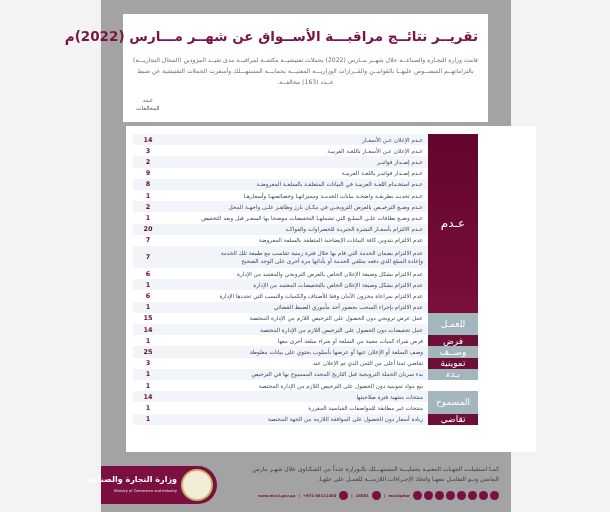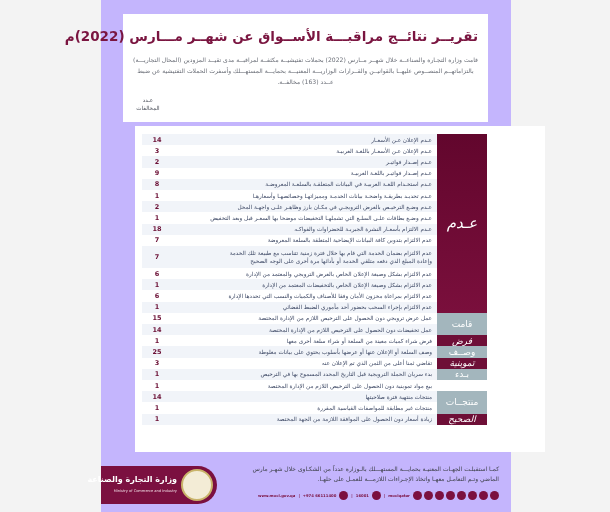--- a/index.html
+++ b/index.html
@@ -4,7 +4,7 @@
 <style>
   * { box-sizing: border-box; margin: 0; padding: 0; }
   html, body { width: 610px; height: 512px; overflow: hidden; background: #f3f3f3; font-family: "DejaVu Sans", sans-serif; }
-  .page { position: absolute; left: 101px; top: 0; width: 410px; height: 512px; background: #c4b5fd; }
+  .page { position: absolute; left: 101px; top: 0; width: 410px; height: 512px; background: #a3a3a3; }
   .card { position: absolute; background: #ffffff; }
   .header-card { left: 22px; top: 14px; width: 365px; height: 108px; direction: rtl; }
   .title { position: absolute; right: 10px; top: 14px; font-size: 13.5px; font-weight: bold; color: #7a1540; white-space: nowrap; }

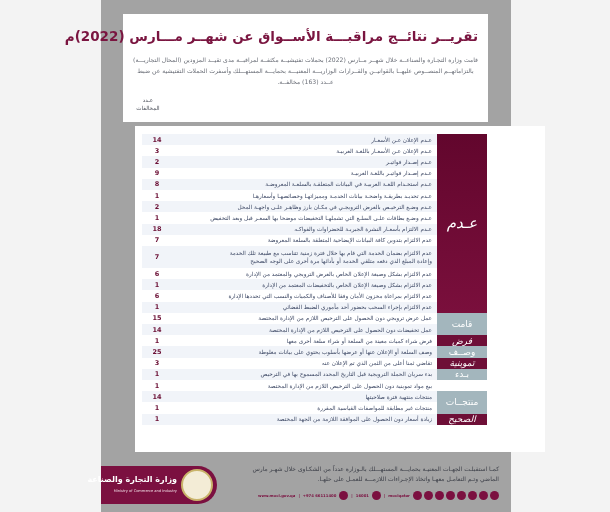--- a/index.html
+++ b/index.html
@@ -12,7 +12,7 @@
   .subhead { position: absolute; right: 10px; top: 86px; font-size: 8px; font-weight: bold; color: #3b3f4a; white-space: nowrap; }
   .count-head { position: absolute; left: 8px; top: 82px; width: 34px; font-size: 5.6px; line-height: 8px; color: #4a4e58; text-align: center; }
 
-  .table-card { left: 34px; top: 126px; width: 410px; height: 326px; }
+  .table-card { left: 25px; top: 126px; width: 410px; height: 326px; }
   .tbl { position: absolute; left: 7px; top: 8px; width: 345px; direction: rtl; }
   .row { position: absolute; right: 0; width: 345px; display: flex; align-items: center; }
   .row.alt { background: #f1f4f9; }

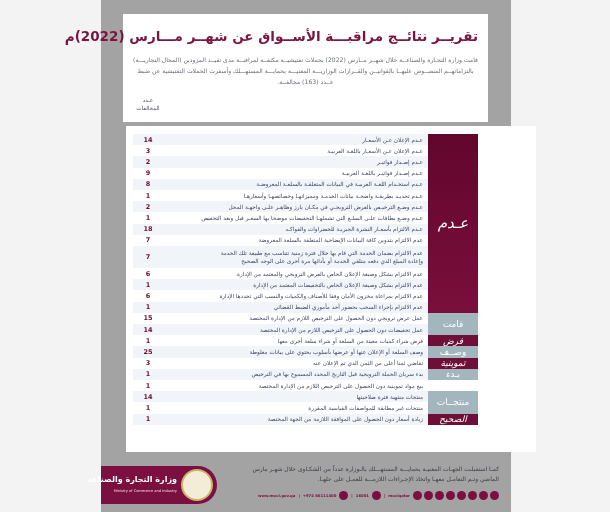--- a/index.html
+++ b/index.html
@@ -82,7 +82,7 @@
         </div>
         <div class="row alt" style="top: 89.6px; height: 11.2px;">
           <div class="desc">عـدم الالتزام بأسعـار النشرة الجبريـة للخضراوات والفواكـه</div>
-          <div class="num">18</div>
+          <div class="num">20</div>
         </div>
         <div class="row" style="top: 100.8px; height: 11.2px;">
           <div class="desc">عدم الالتزام بتدوين كافة البيانات الإيضاحية المتعلقة بالسلعة المعروضة</div>

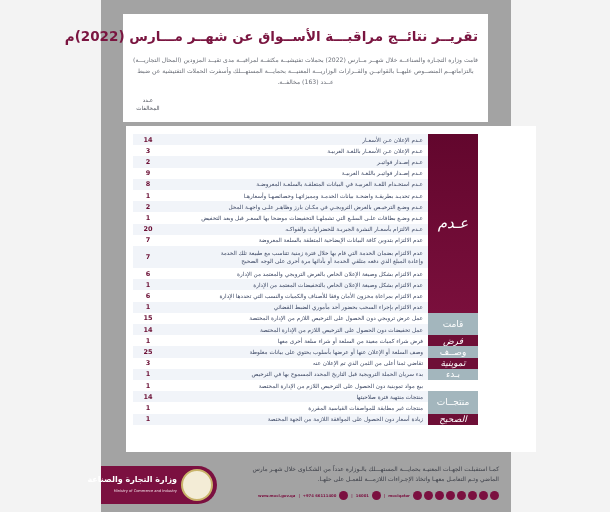--- a/index.html
+++ b/index.html
@@ -148,7 +148,7 @@
           <div class="desc">زيادة أسعار دون الحصول على الموافقة اللازمة من الجهة المختصة</div>
           <div class="num">1</div>
         </div>
-        <div class="cat maroon-grad" style="top: 0px; height: 178.8px; font-size: 15px; font-style: italic;">عـدم</div>
+        <div class="cat maroon-grad" style="top: 0px; height: 178.8px; font-size: 12px;">عـدم</div>
         <div class="cat grey" style="top: 178.8px; height: 22.4px;">قامت</div>
         <div class="cat maroon" style="top: 201.2px; height: 11.2px;">فرض</div>
         <div class="cat grey" style="top: 212.4px; height: 11.2px; text-align: right;">وصــف</div>

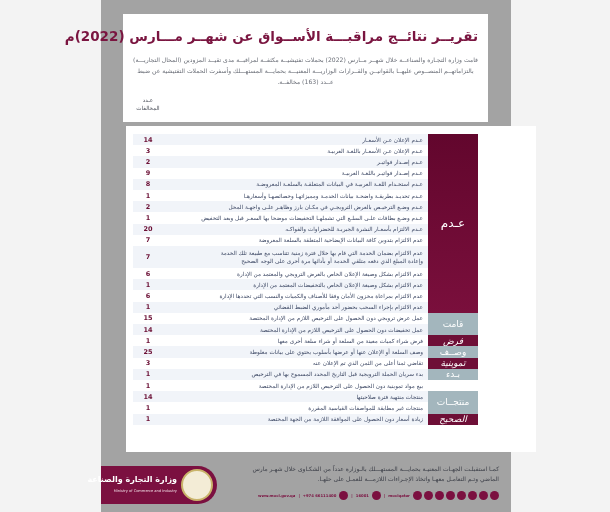--- a/index.html
+++ b/index.html
@@ -149,7 +149,7 @@
           <div class="num">1</div>
         </div>
         <div class="cat maroon-grad" style="top: 0px; height: 178.8px; font-size: 12px;">عـدم</div>
-        <div class="cat grey" style="top: 178.8px; height: 22.4px;">قامت</div>
+        <div class="cat grey" style="top: 178.8px; height: 22.4px;">للعمـل</div>
         <div class="cat maroon" style="top: 201.2px; height: 11.2px;">فرض</div>
         <div class="cat grey" style="top: 212.4px; height: 11.2px; text-align: right;">وصــف</div>
         <div class="cat maroon" style="top: 223.6px; height: 11.2px;">تموينية</div>

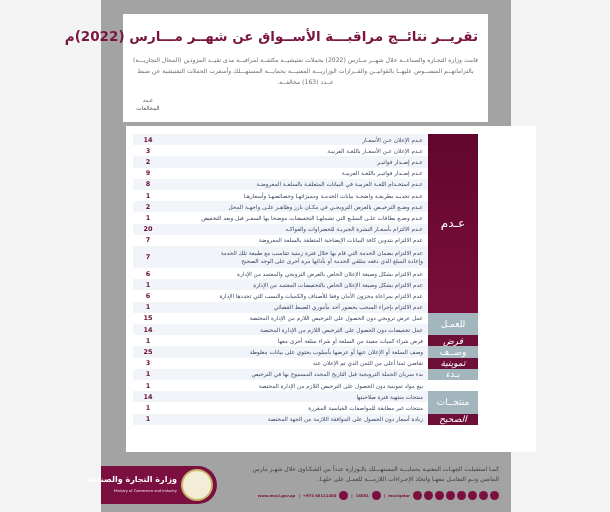--- a/index.html
+++ b/index.html
@@ -19,7 +19,7 @@
   .row .desc { position: absolute; right: 55px; font-size: 5.7px; line-height: 8px; color: #3f4a66; white-space: nowrap; text-align: right; }
   .row .num { position: absolute; left: 0; width: 30px; text-align: center; font-size: 6.5px; font-weight: bold; color: #6b0f35; }
   .cat { position: absolute; right: 0; width: 50px; display: flex; align-items: center; justify-content: center; color: #ffffff; font-size: 9px; }
-  .cat.maroon { background: #6e0f37; font-style: italic; }
+  .cat.maroon { background: #6e0f37; }
   .cat.maroon-grad { background: linear-gradient(180deg, #62062d 0%, #7a0f3c 100%); }
   .cat.grey { background: #a3b6bd; }
 

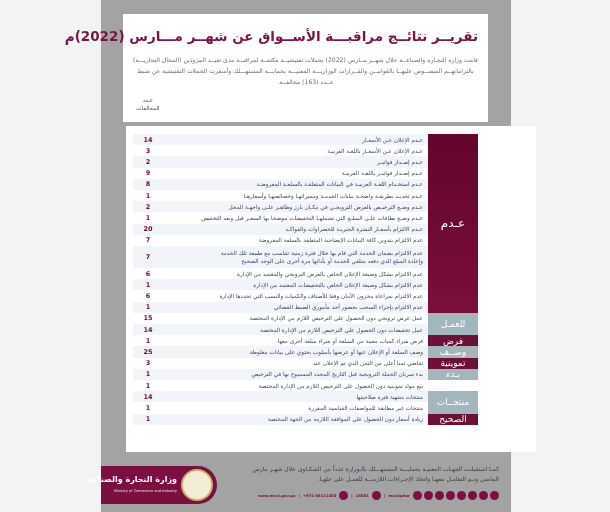--- a/index.html
+++ b/index.html
@@ -155,7 +155,7 @@
         <div class="cat maroon" style="top: 223.6px; height: 11.2px;">تموينية</div>
         <div class="cat grey" style="top: 234.8px; height: 11.2px; text-align: right;">بـدء</div>
         <div class="cat maroon" style="top: 246px; height: 11.2px; margin-top: 23px;">بيـع</div>
-        <div class="cat grey" style="top: 257.2px; height: 22.4px;">منتجــات</div>
+        <div class="cat grey" style="top: 257.2px; height: 22.4px;">المسموح</div>
         <div class="cat maroon" style="top: 279.6px; height: 11.2px;">الصحيح</div>
       </div>
   </div>

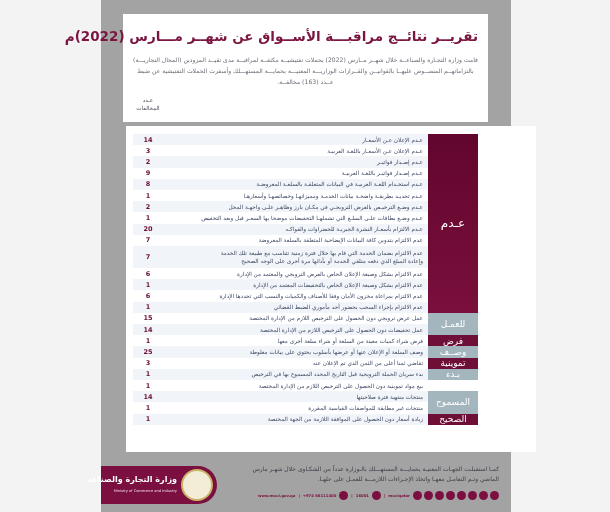--- a/index.html
+++ b/index.html
@@ -156,7 +156,7 @@
         <div class="cat grey" style="top: 234.8px; height: 11.2px; text-align: right;">بـدء</div>
         <div class="cat maroon" style="top: 246px; height: 11.2px; margin-top: 23px;">بيـع</div>
         <div class="cat grey" style="top: 257.2px; height: 22.4px;">المسموح</div>
-        <div class="cat maroon" style="top: 279.6px; height: 11.2px;">الصحيح</div>
+        <div class="cat maroon" style="top: 279.6px; height: 11.2px;">تقاضي</div>
       </div>
   </div>
 

